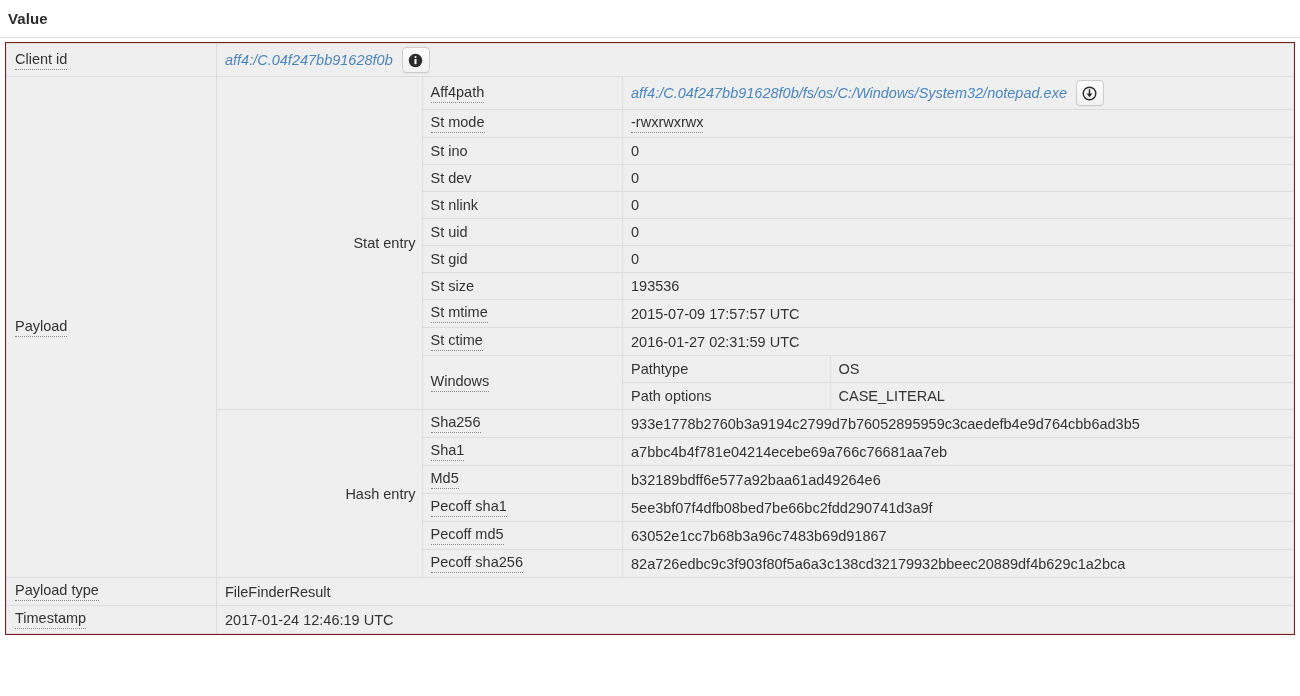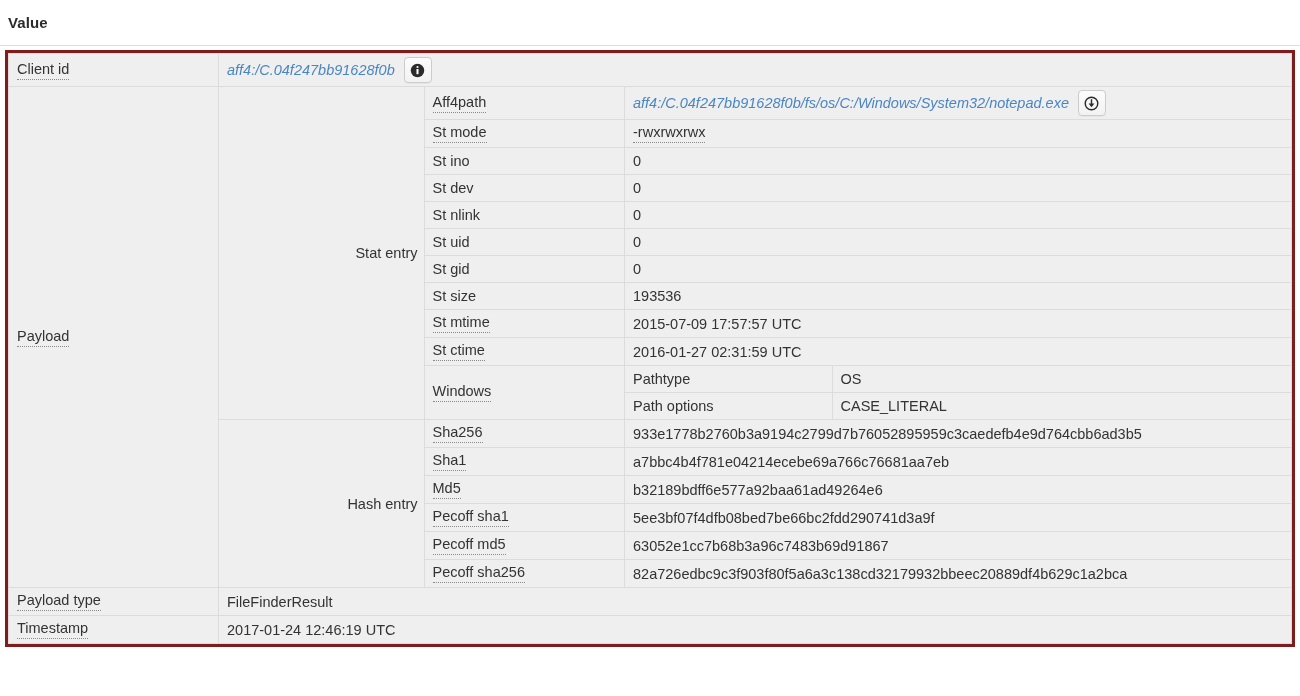--- a/index.html
+++ b/index.html
@@ -14,7 +14,7 @@
 
   
   .value-header {
-    height: 46px;
+    height: 38px;
     border-bottom: 1px solid #dddddd;
     display: flex;
     align-items: center;

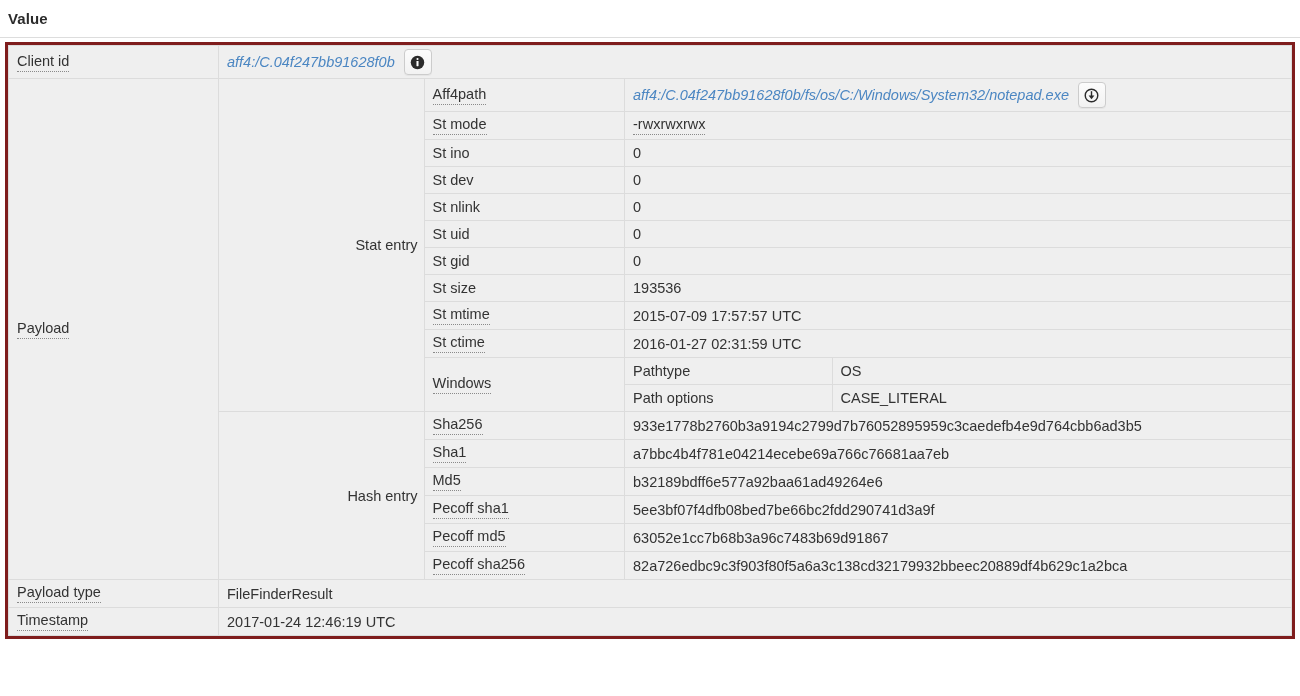--- a/index.html
+++ b/index.html
@@ -31,7 +31,7 @@
   
   .table-frame {
     margin: 4px 5px 0 5px;
-    border: 3px solid #7f1d1d;
+    border: 1px solid #7f1d1d;
     background: #000000;
   }
 

